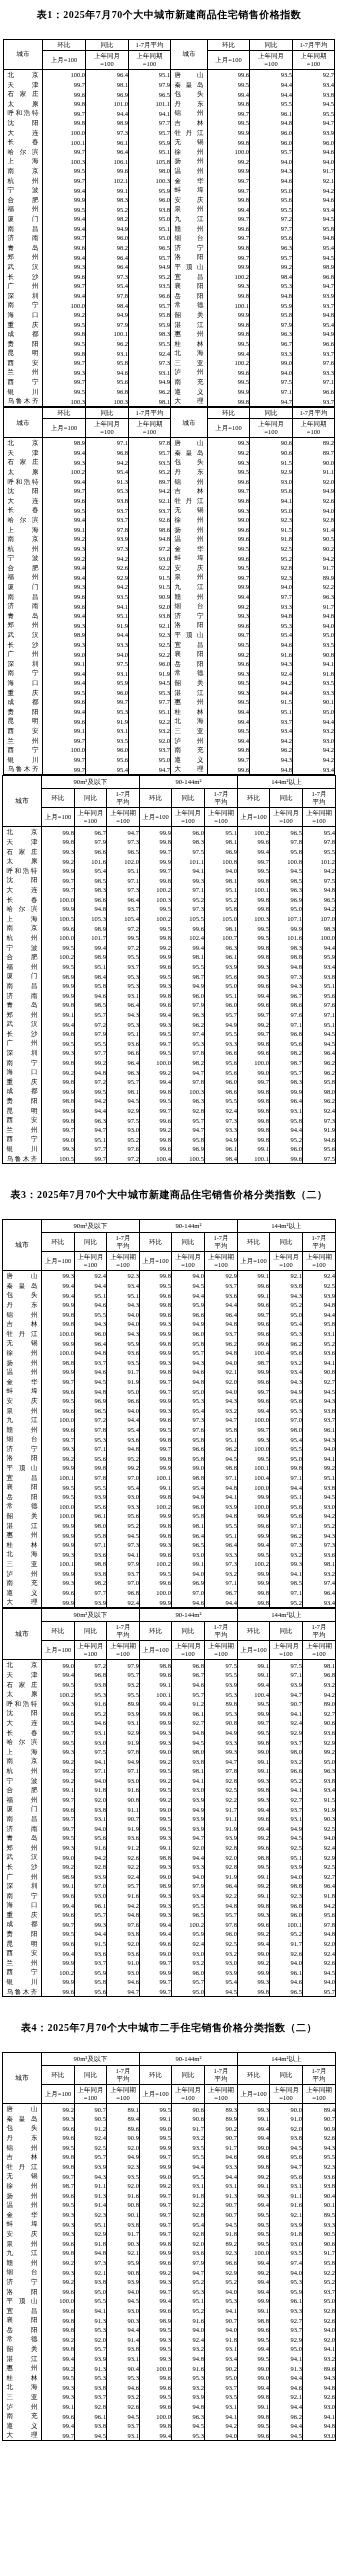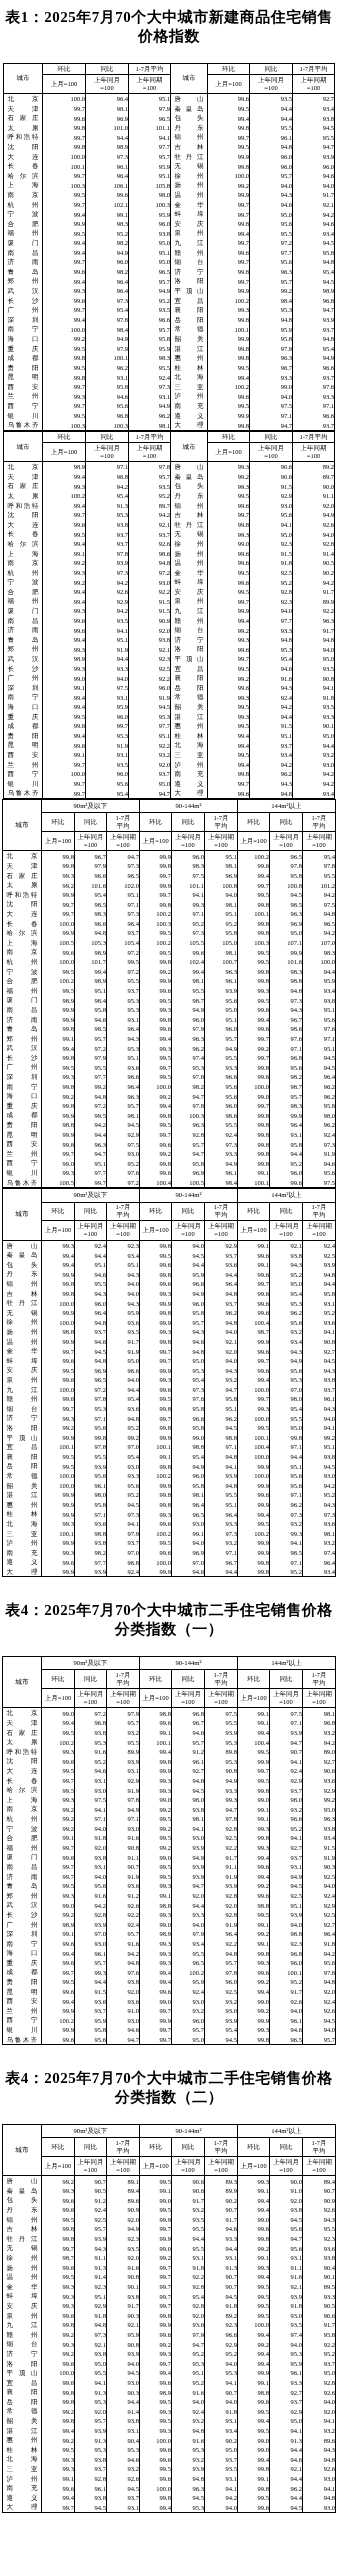--- a/index.html
+++ b/index.html
@@ -5,7 +5,7 @@
   html,body{margin:0;padding:0;background:#ffffff;}
   .page{width:338px;box-sizing:border-box;padding:3.1px 0 6.2px;color:#000;
         font-family:"Liberation Serif","DejaVu Serif",serif;}
-  .tbl-title{font-size:15px;font-weight:700;text-align:center;margin:24px 0 16.5px;letter-spacing:0.5px;}
+  .tbl-title{font-size:10px;font-weight:700;text-align:center;margin:24px 0 16.5px;letter-spacing:0.5px;}
   section.tbl-sec:first-of-type .tbl-title{margin-top:5.2px;}
   table.stat-table{border-collapse:collapse;table-layout:fixed;margin:0 auto;width:330px;
         border-top:1.3px solid #000;border-bottom:1.3px solid #000;}

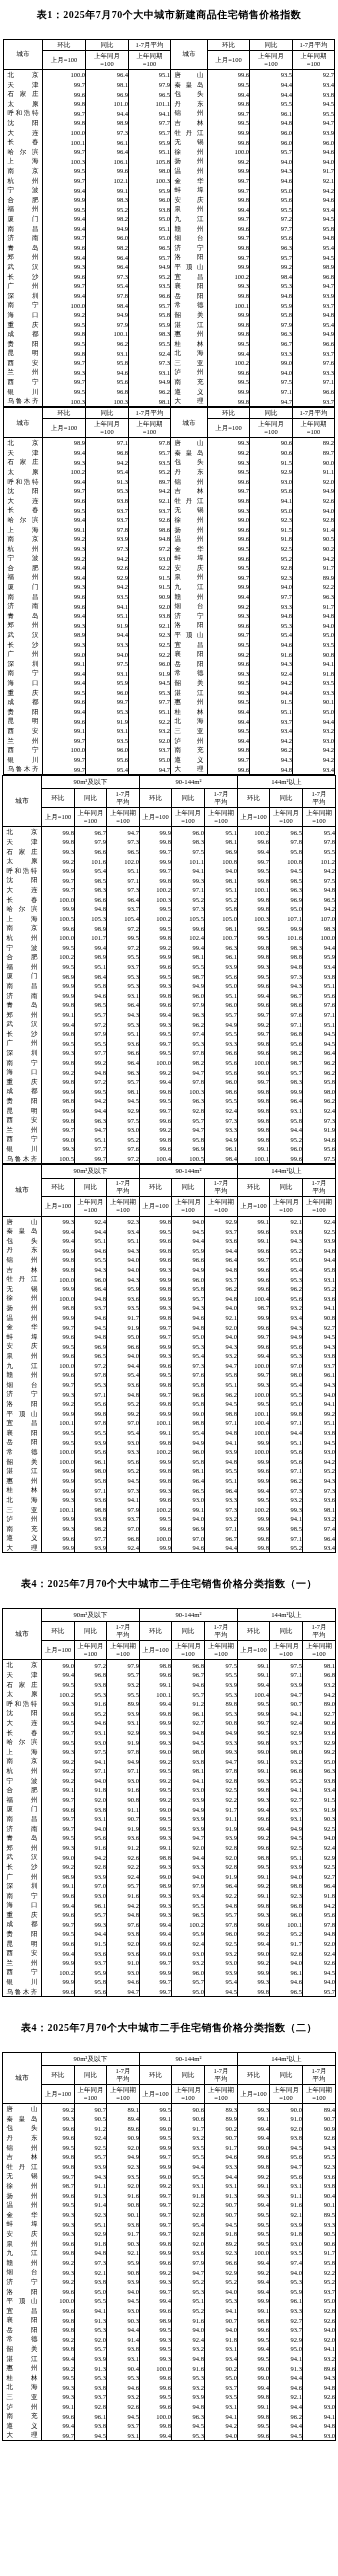--- a/index.html
+++ b/index.html
@@ -2188,6 +2188,7 @@
   </section>
 
   <section class="tbl-sec">
+    <h2 class="tbl-title">表3：2025年7月70个大中城市新建商品住宅销售价格分类指数（二）</h2>
     <table class="stat-table">
         <colgroup>
           <col style="width: 39px;">

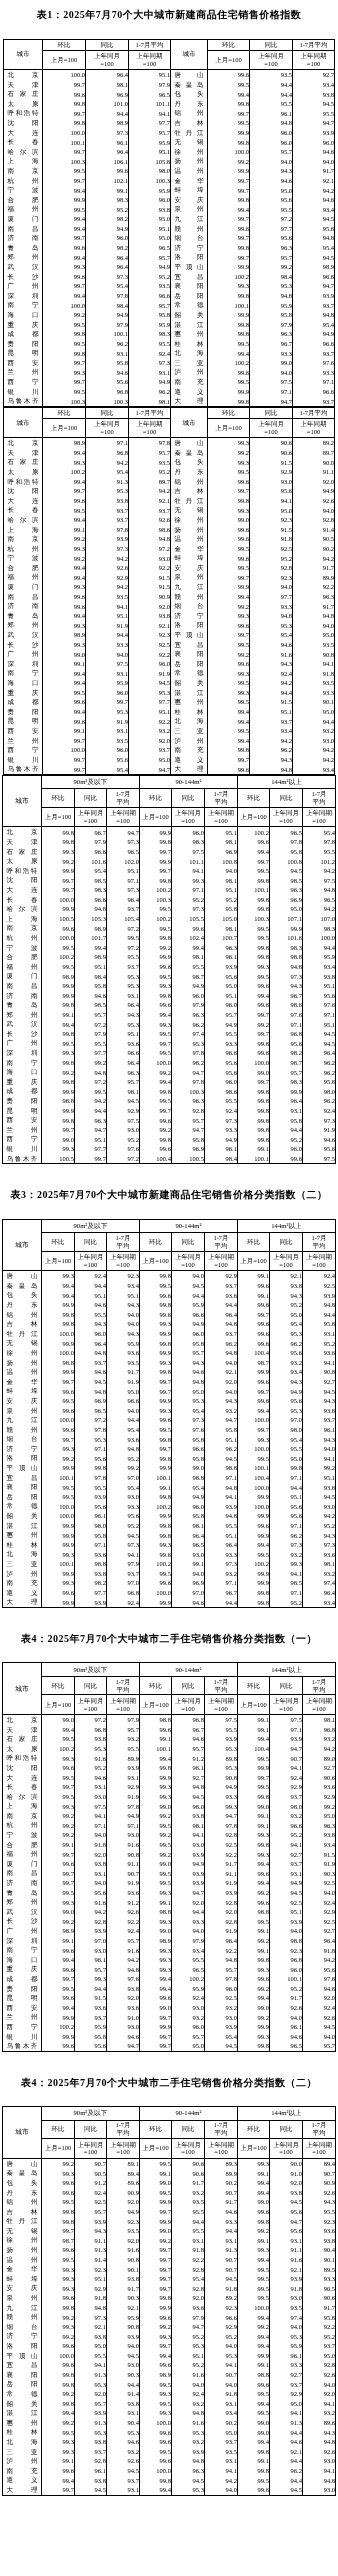--- a/index.html
+++ b/index.html
@@ -2845,7 +2845,6 @@
   </section>
 
   <section class="tbl-sec">
-    <h2 class="tbl-title">表4：2025年7月70个大中城市二手住宅销售价格分类指数（一）</h2>
     <table class="stat-table">
         <colgroup>
           <col style="width: 39px;">

